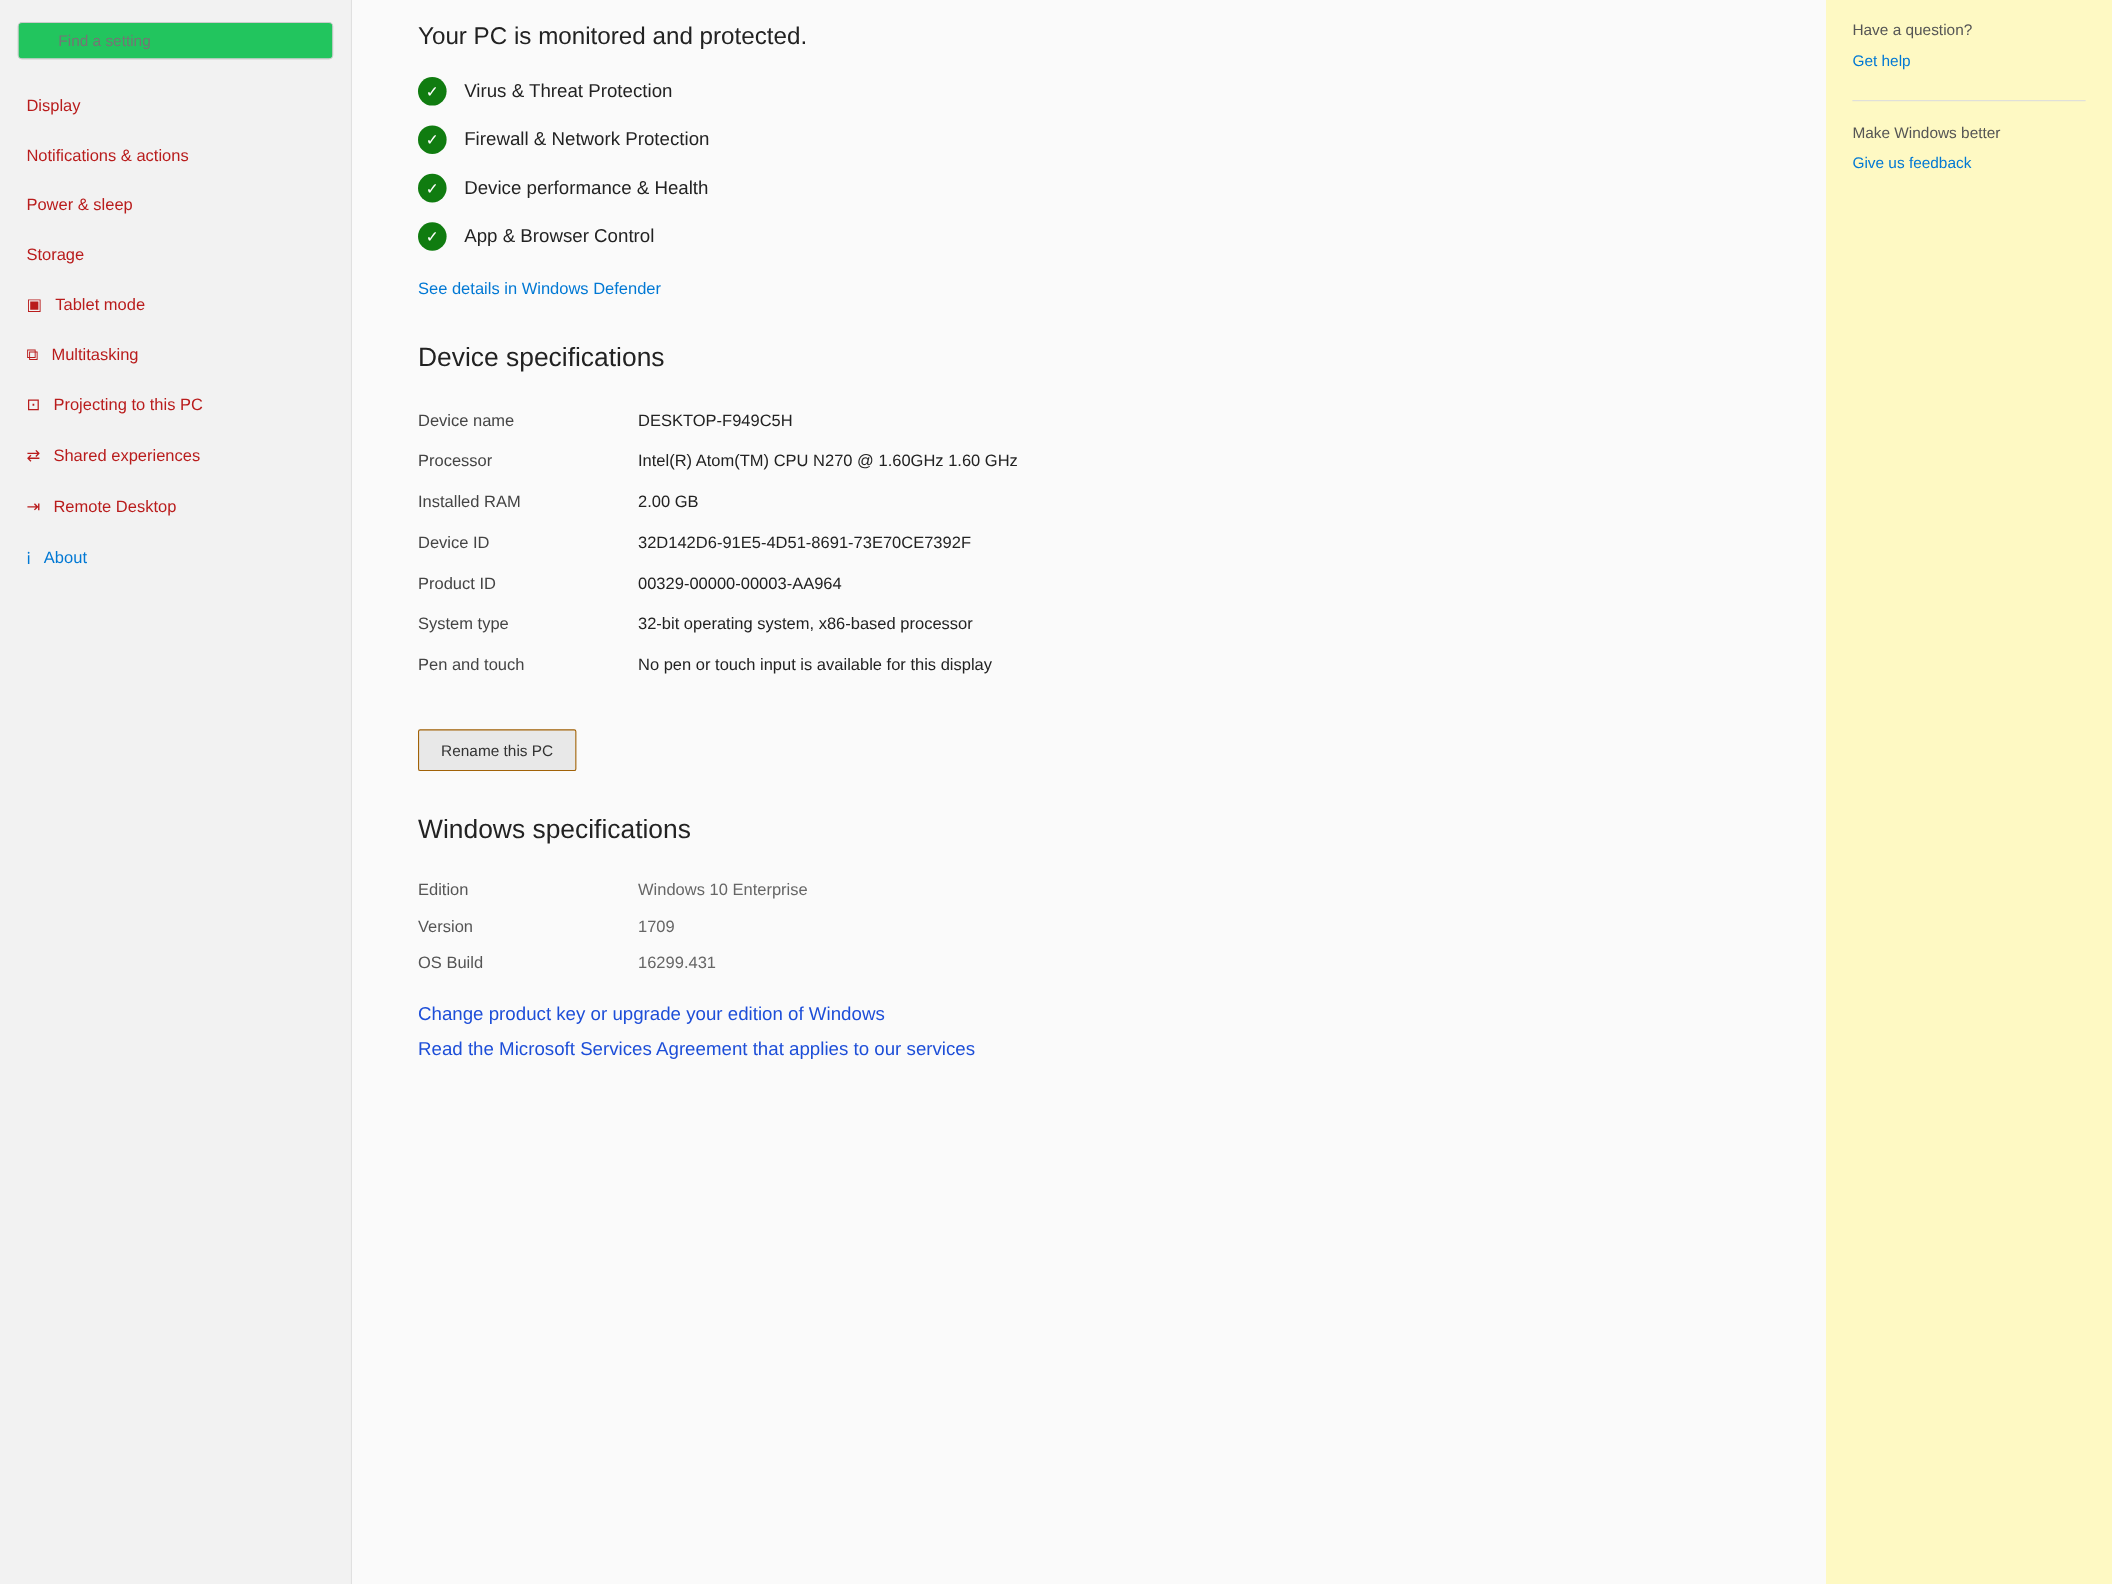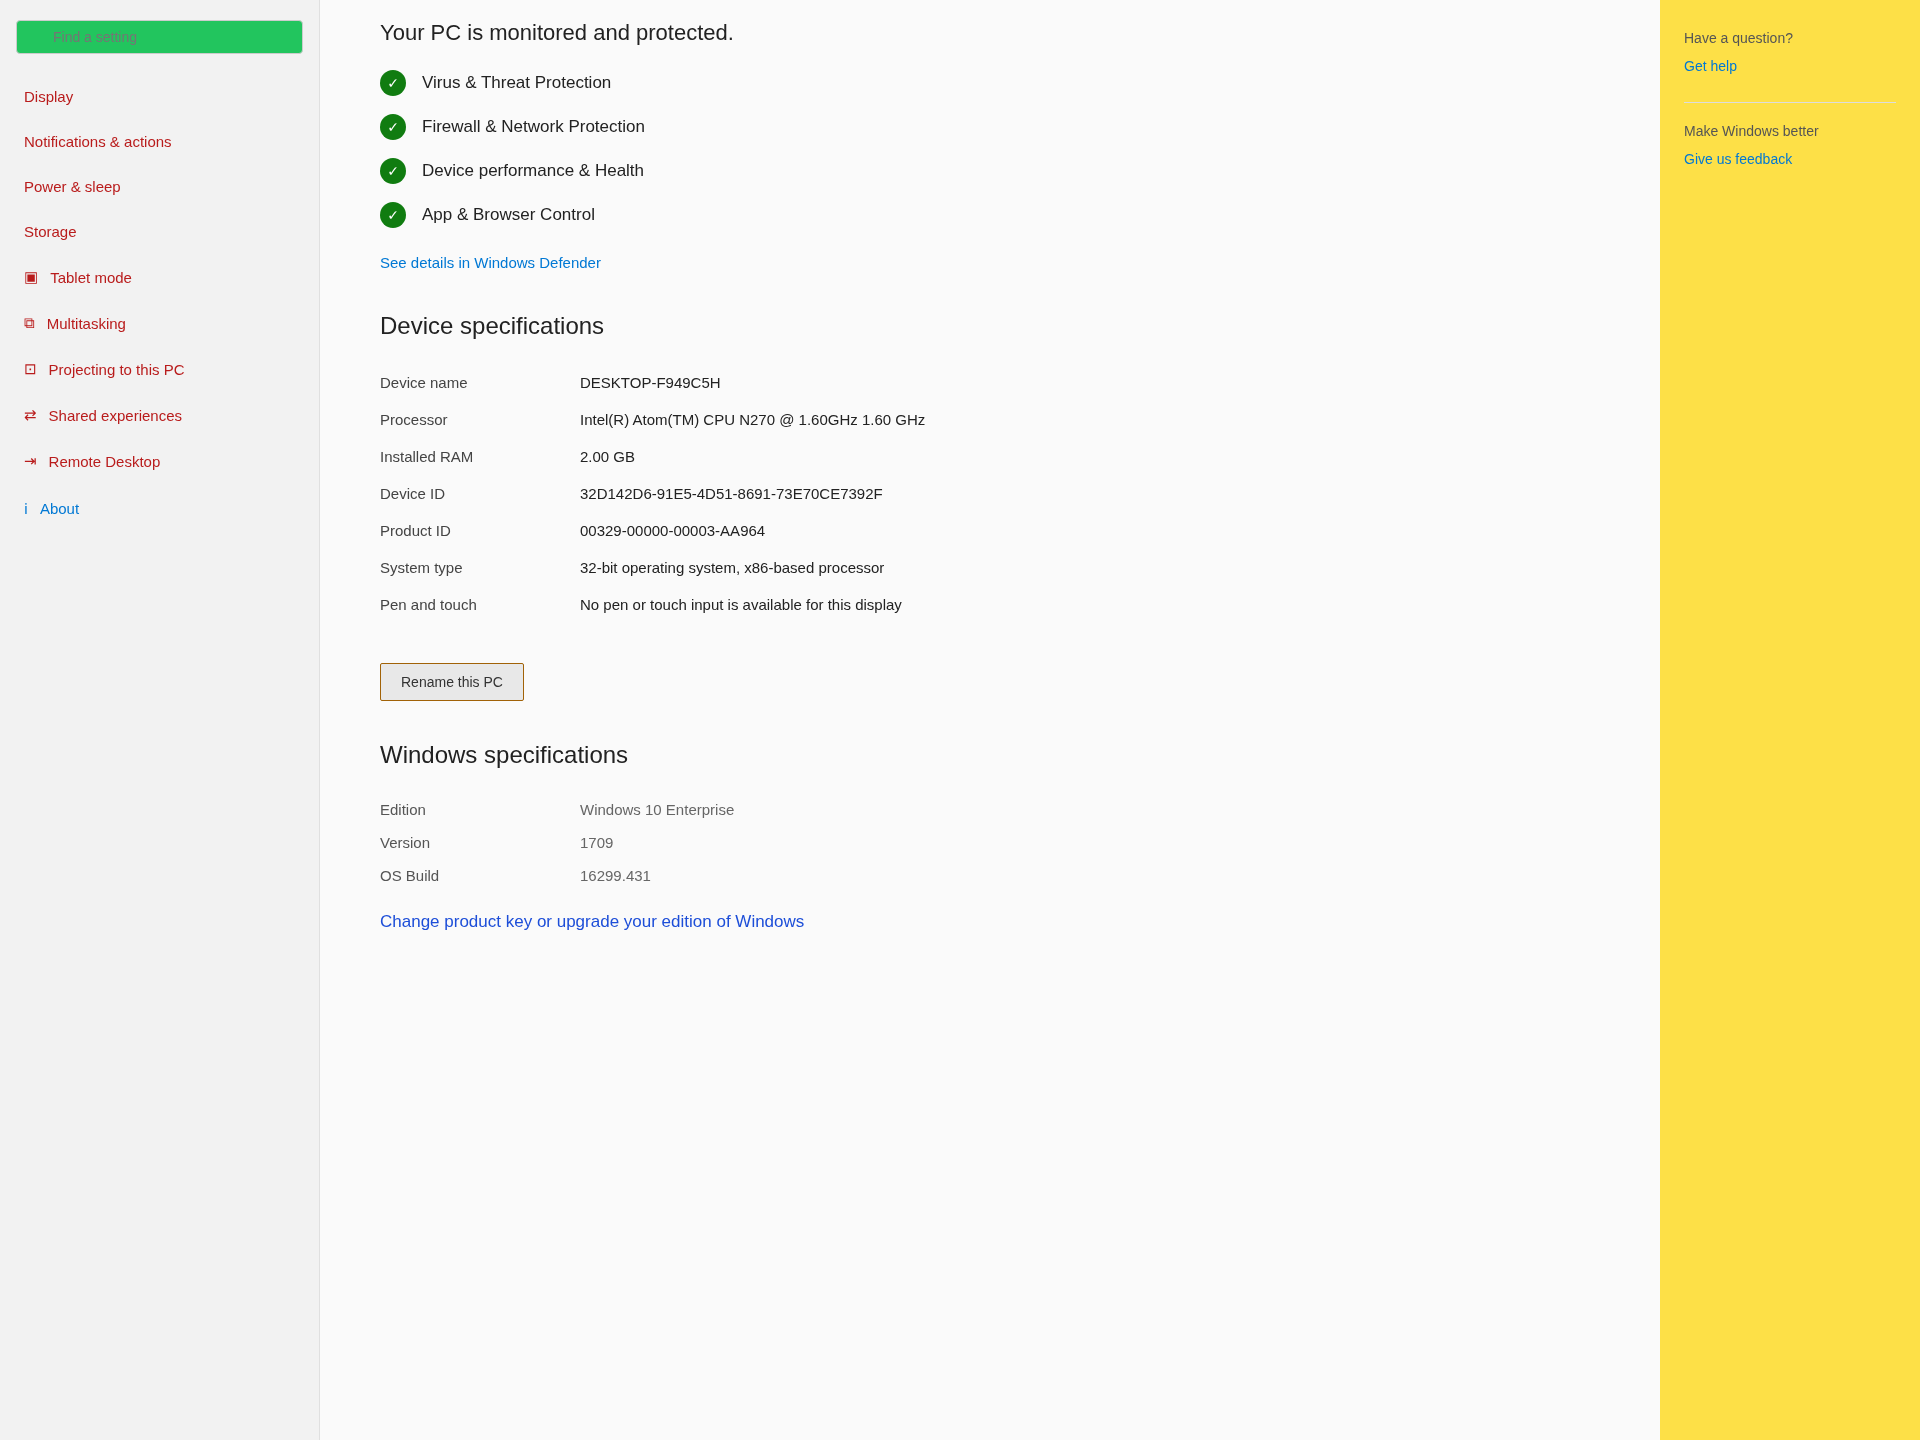--- a/index.html
+++ b/index.html
@@ -184,8 +184,8 @@
     .right-sidebar {
       width: 260px;
       min-width: 260px;
-      background-color: #fde047;
-      padding: 30px 24px;
+      background-color: #fef9c3;
+      padding: 19px 24px;
     }
 
     .right-section-title {

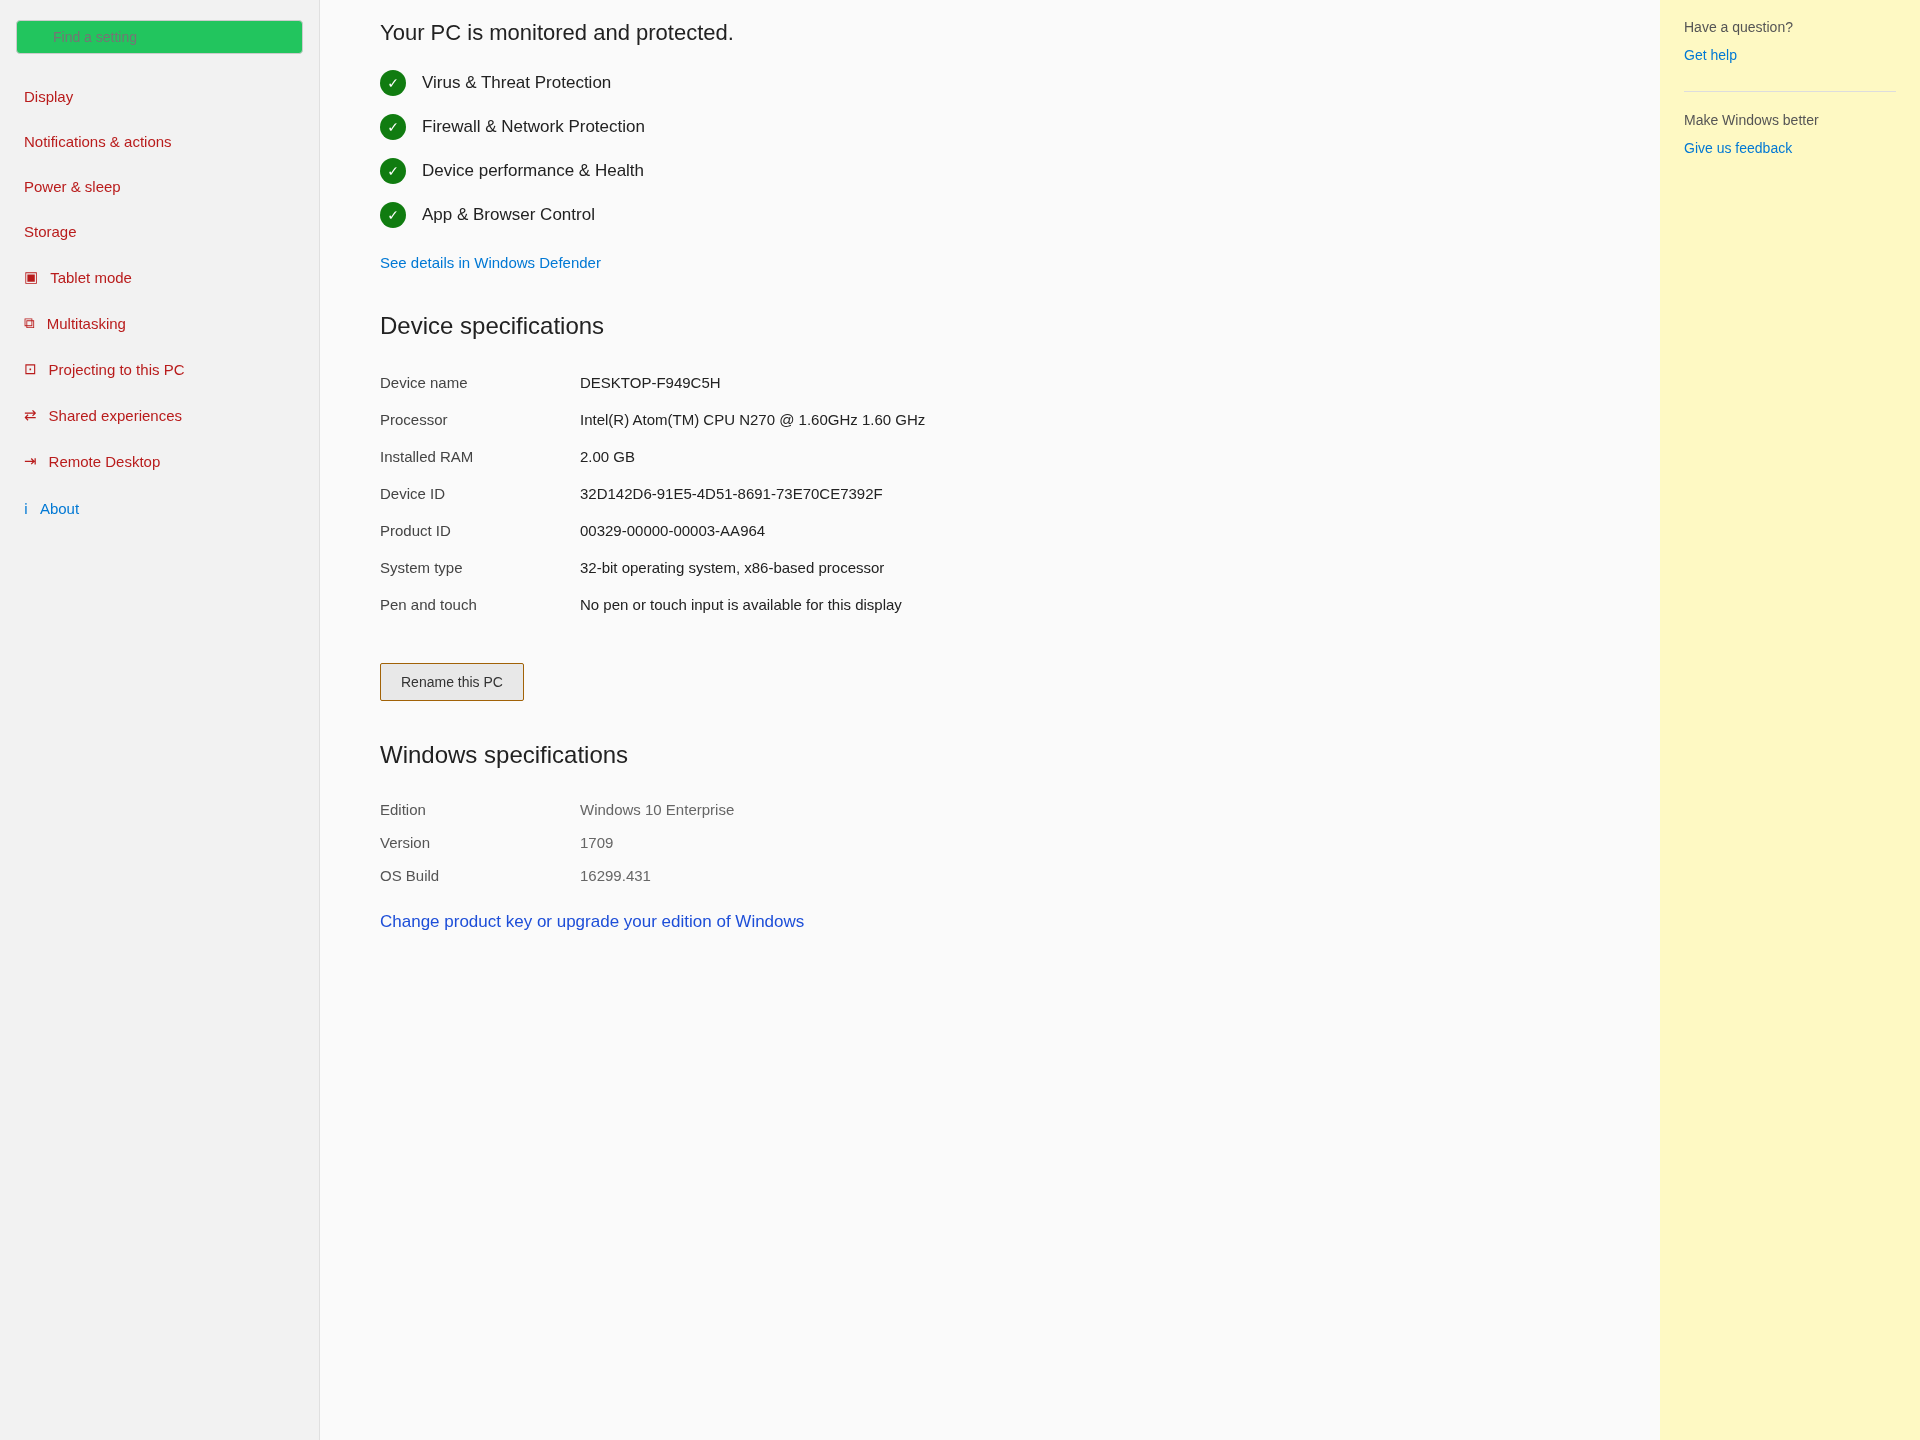--- a/index.html
+++ b/index.html
@@ -348,6 +348,7 @@
     </table>
 
     <a class="link-text">Change product key or upgrade your edition of Windows</a>
+    <a class="link-text">Read the Microsoft Services Agreement that applies to our services</a>
   </div>
 </div>
 

